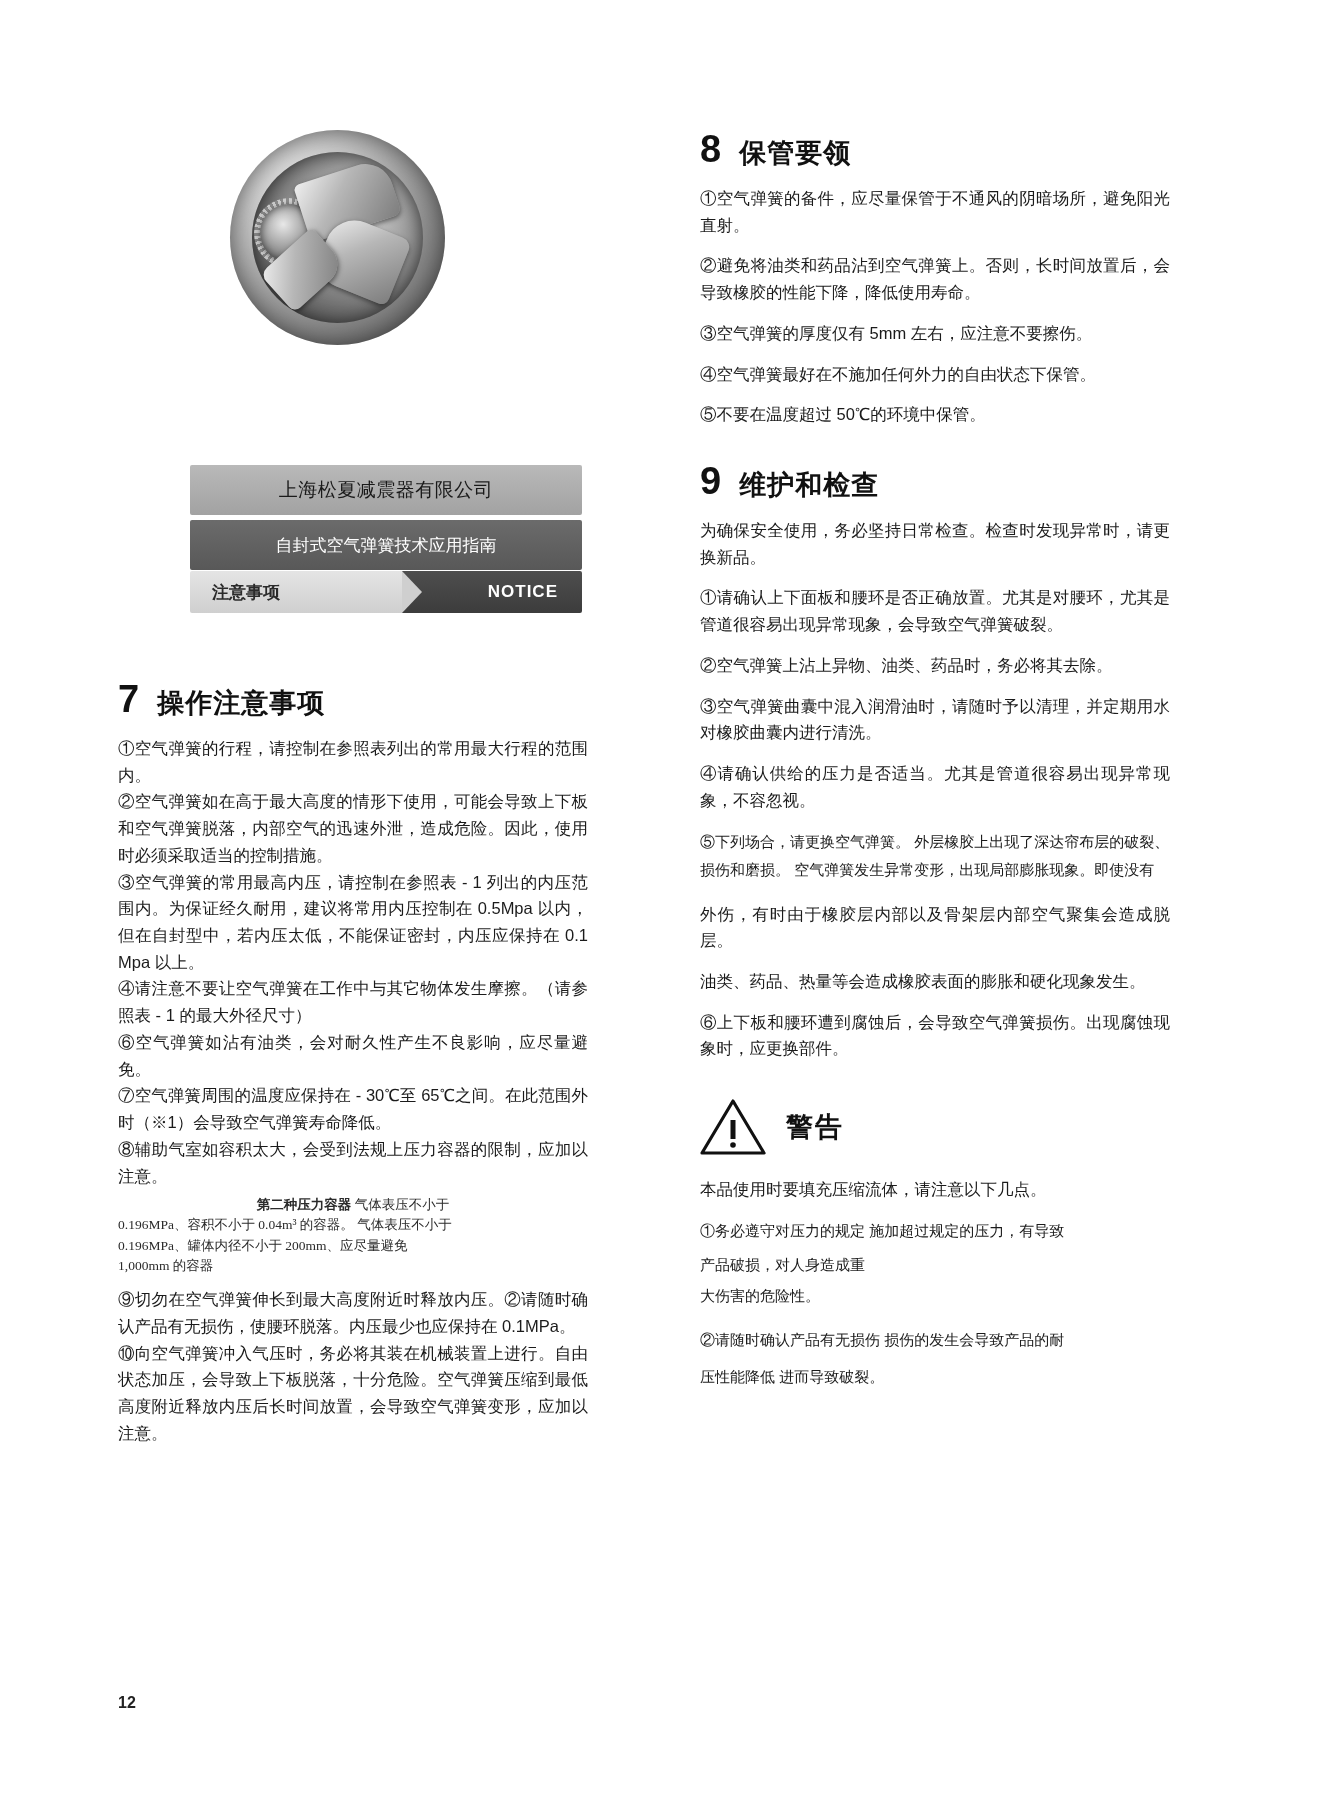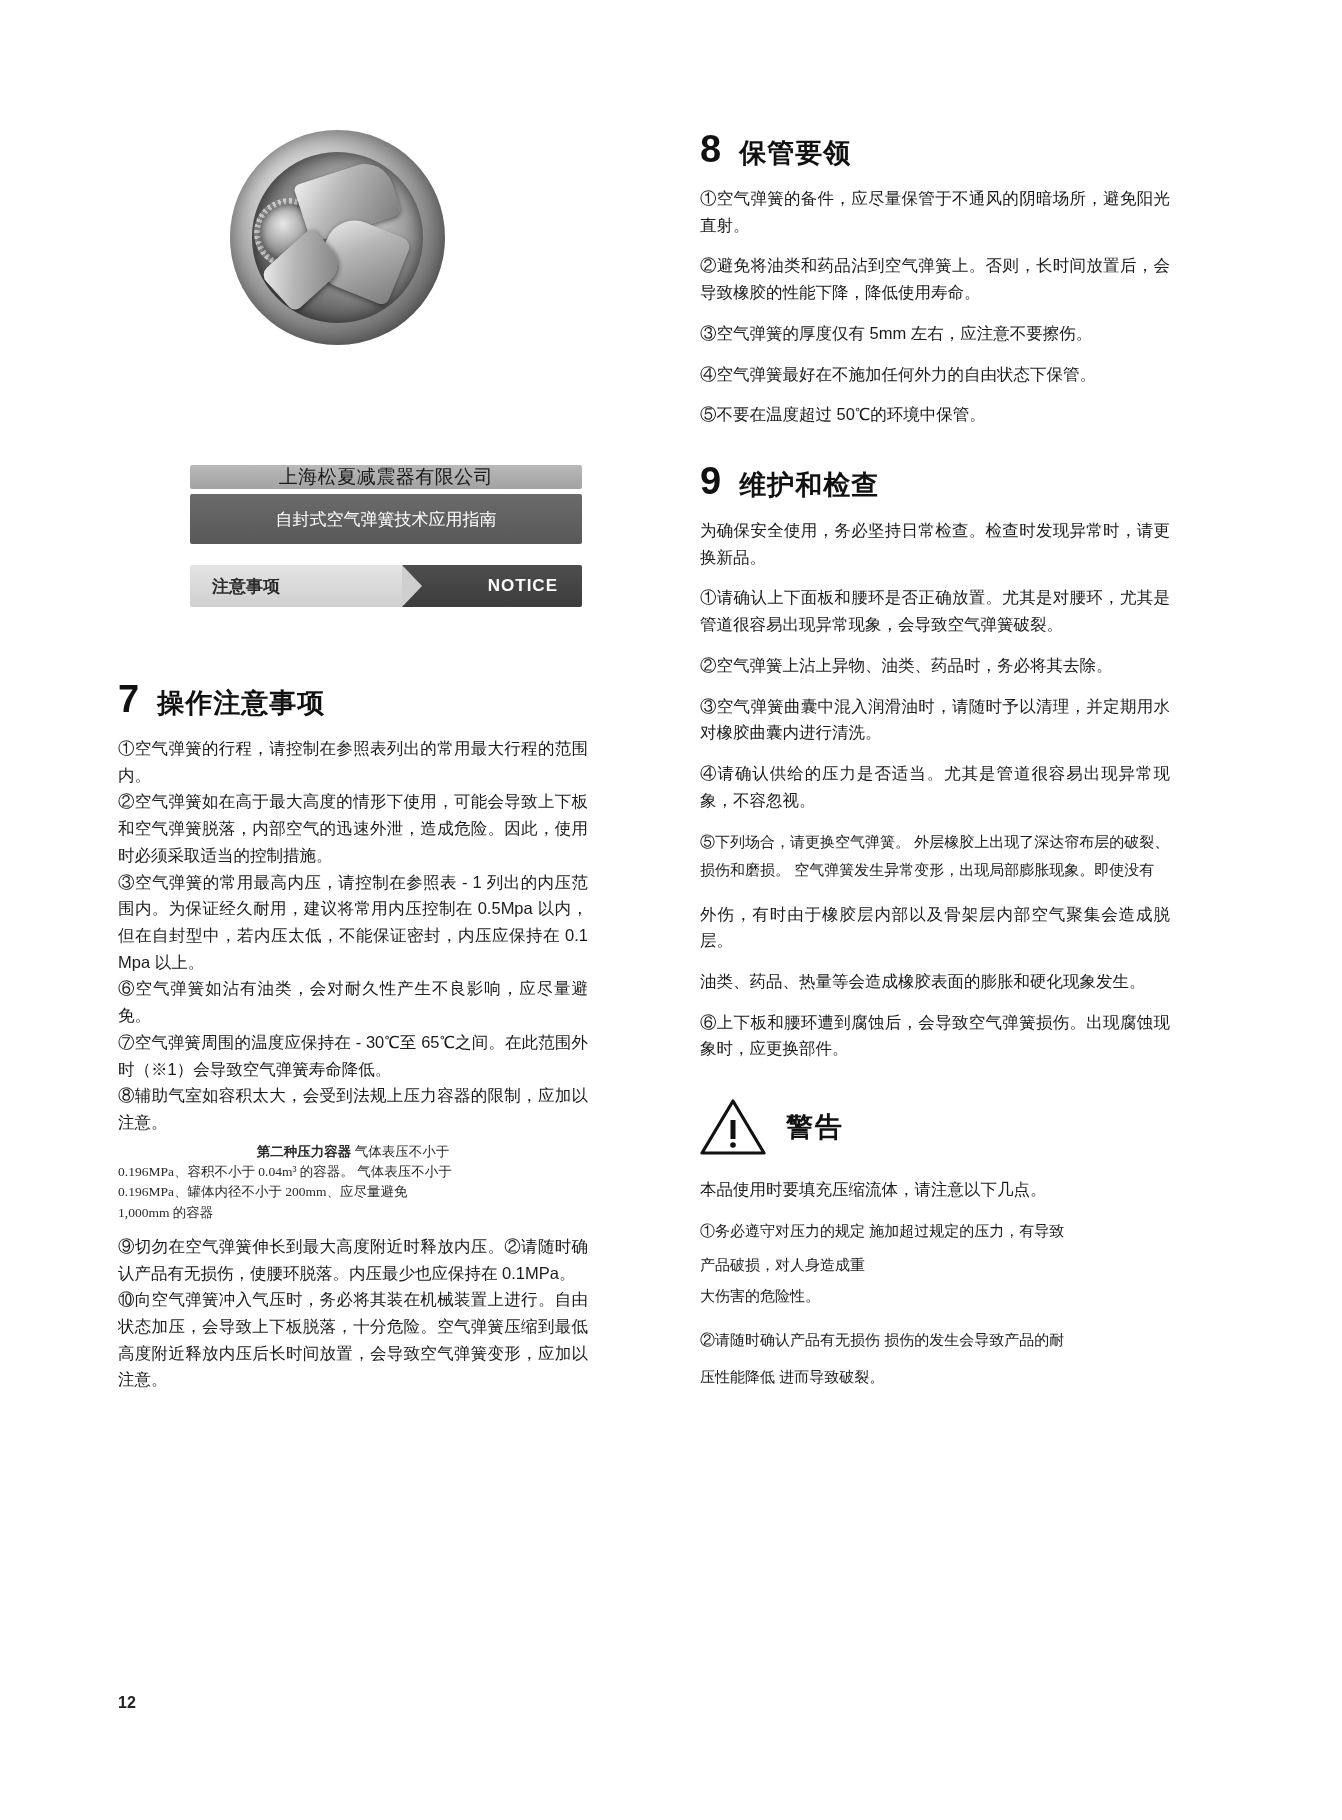--- a/index.html
+++ b/index.html
@@ -114,7 +114,7 @@
     width: 392px;
   }
   .bar1 {
-    height: 24px;
+    height: 50px;
     background: linear-gradient(180deg, #b9b9b9 0%, #a2a2a2 100%);
     color: #1a1a1a;
     display: flex;

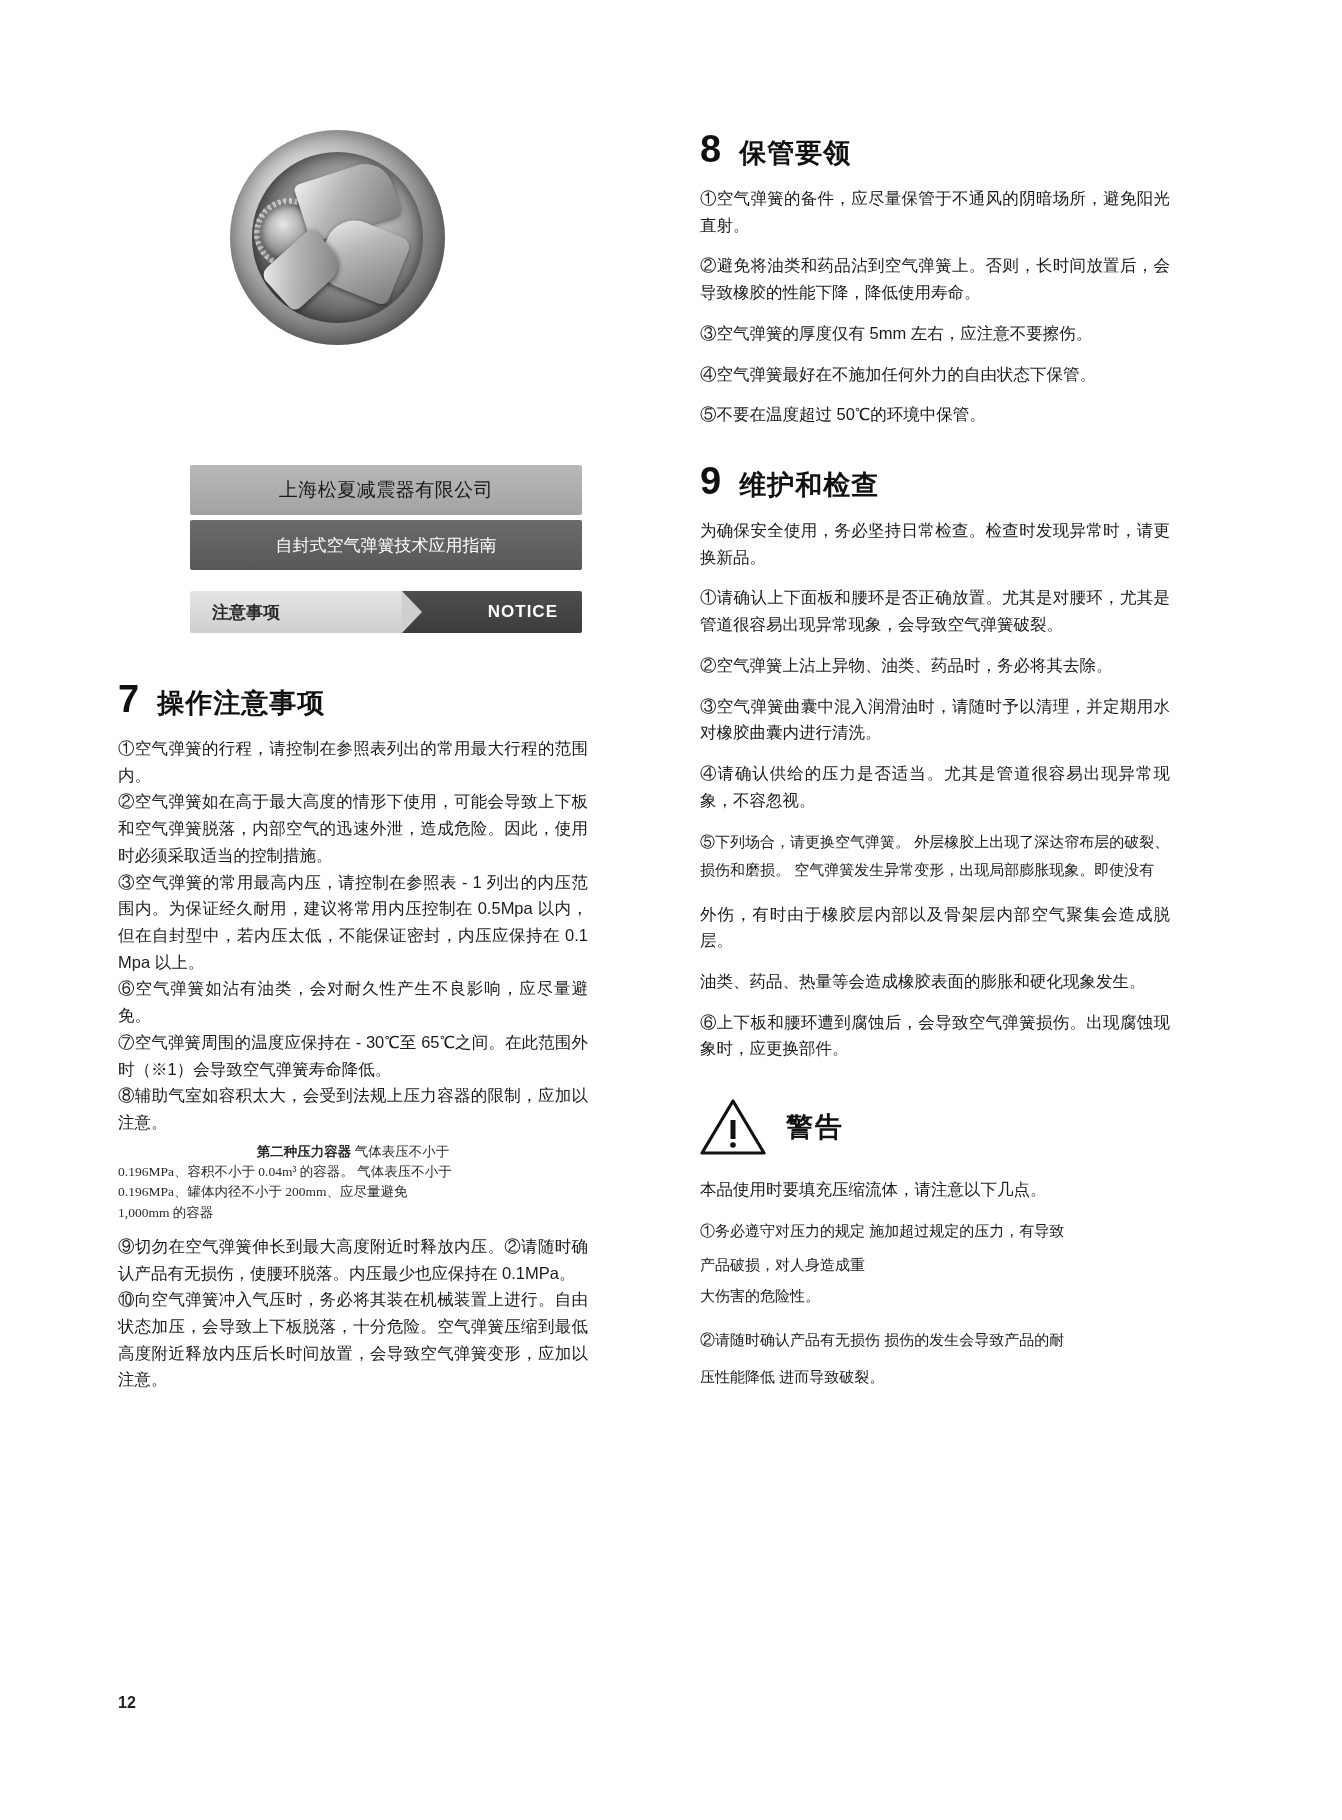--- a/index.html
+++ b/index.html
@@ -136,7 +136,7 @@
     border-radius: 2px;
   }
   .bar3 {
-    margin-top: 21px;
+    margin-top: 1px;
     height: 42px;
     display: flex;
     border-radius: 2px;

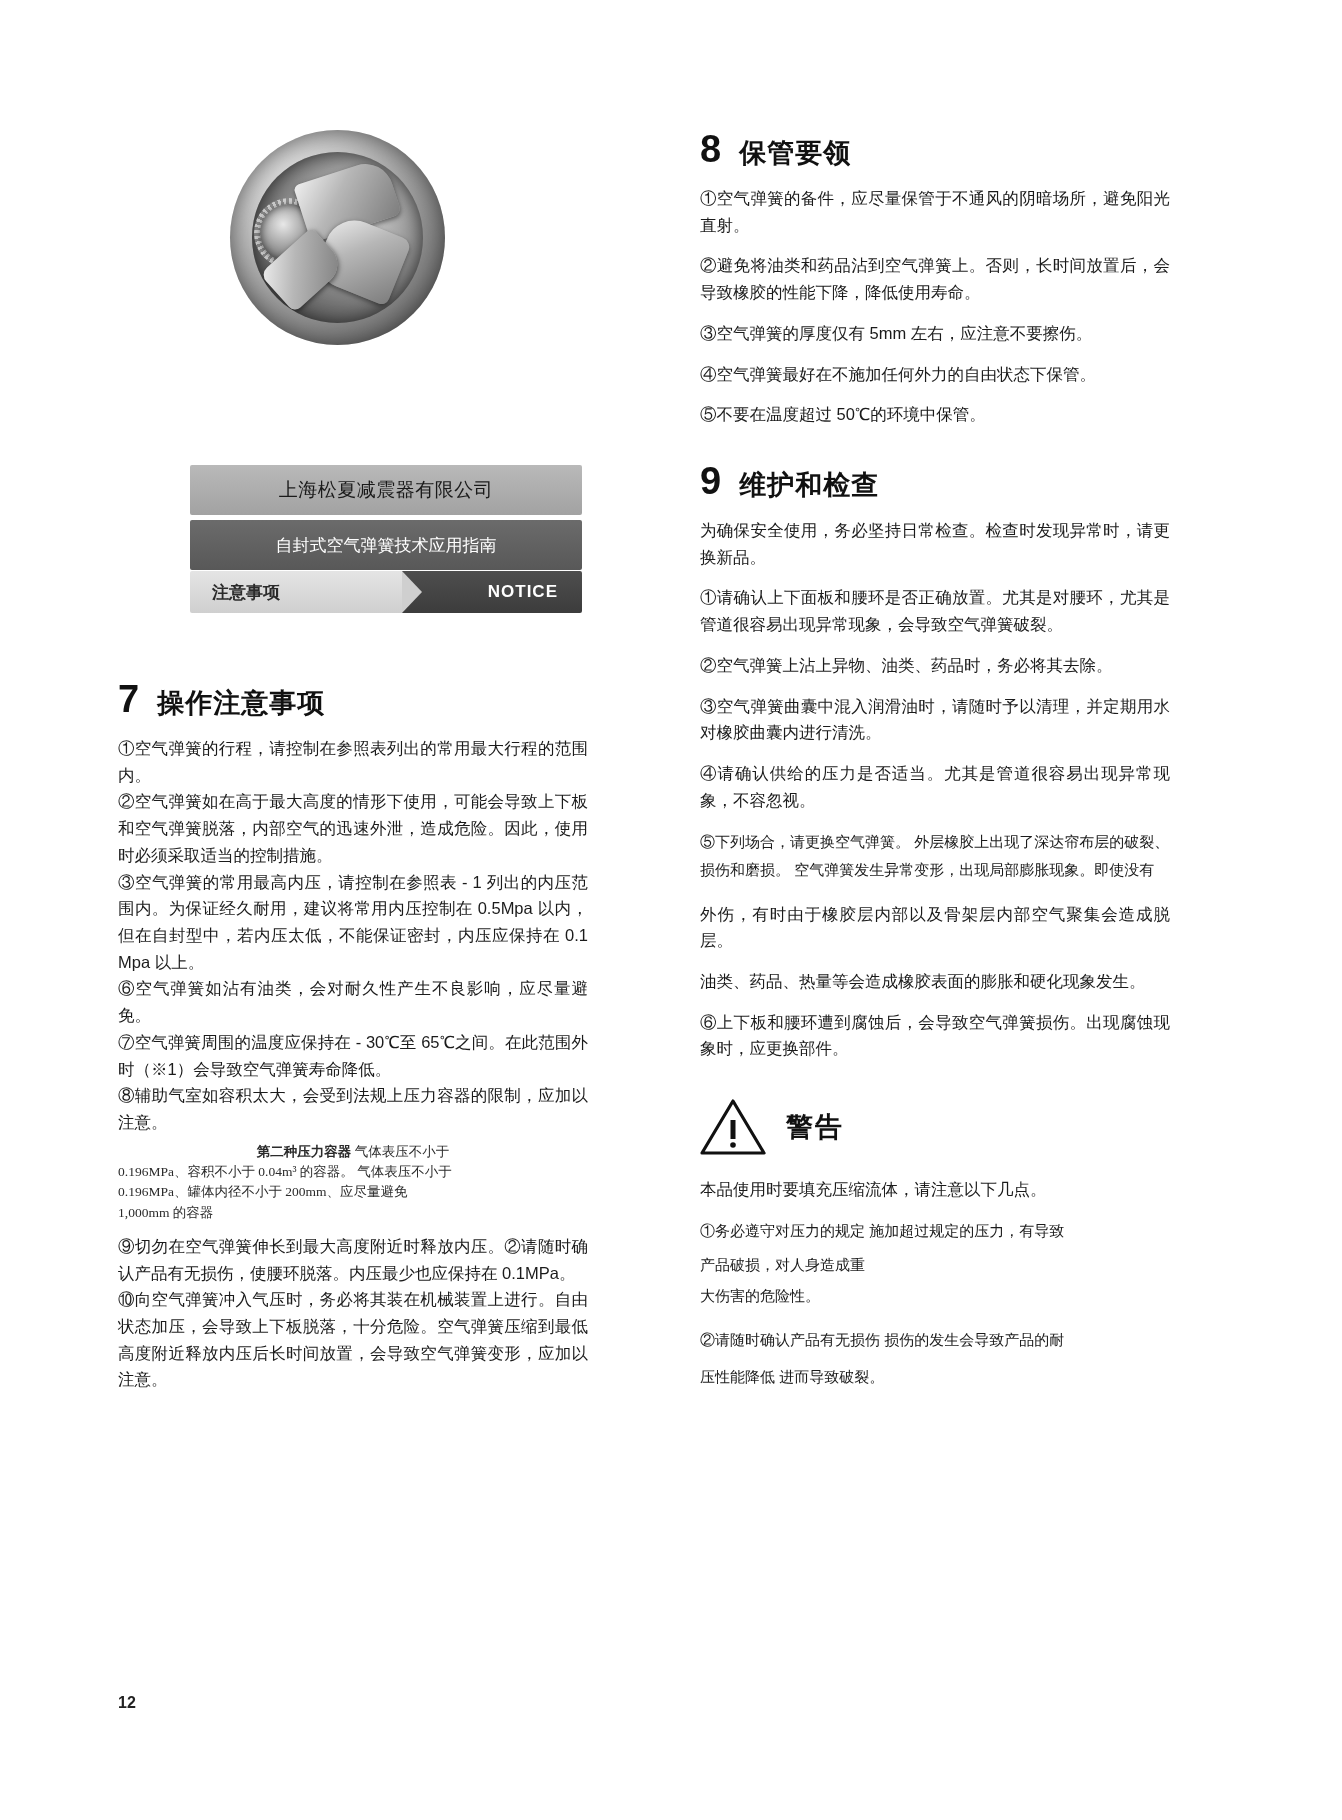--- a/index.html
+++ b/index.html
@@ -301,6 +301,7 @@
       <p class="tight">①空气弹簧的行程，请控制在参照表列出的常用最大行程的范围内。</p>
       <p class="tight">②空气弹簧如在高于最大高度的情形下使用，可能会导致上下板和空气弹簧脱落，内部空气的迅速外泄，造成危险。因此，使用时必须采取适当的控制措施。</p>
       <p class="tight">③空气弹簧的常用最高内压，请控制在参照表 - 1 列出的内压范围内。为保证经久耐用，建议将常用内压控制在 0.5Mpa 以内，但在自封型中，若内压太低，不能保证密封，内压应保持在 0.1 Mpa 以上。</p>
+      <p class="tight">④请注意不要让空气弹簧在工作中与其它物体发生摩擦。（请参照表 - 1 的最大外径尺寸）</p>
       <p class="tight">⑥空气弹簧如沾有油类，会对耐久性产生不良影响，应尽量避免。</p>
       <p class="tight">⑦空气弹簧周围的温度应保持在 - 30℃至 65℃之间。在此范围外时（※1）会导致空气弹簧寿命降低。</p>
       <p class="tight">⑧辅助气室如容积太大，会受到法规上压力容器的限制，应加以注意。</p>

